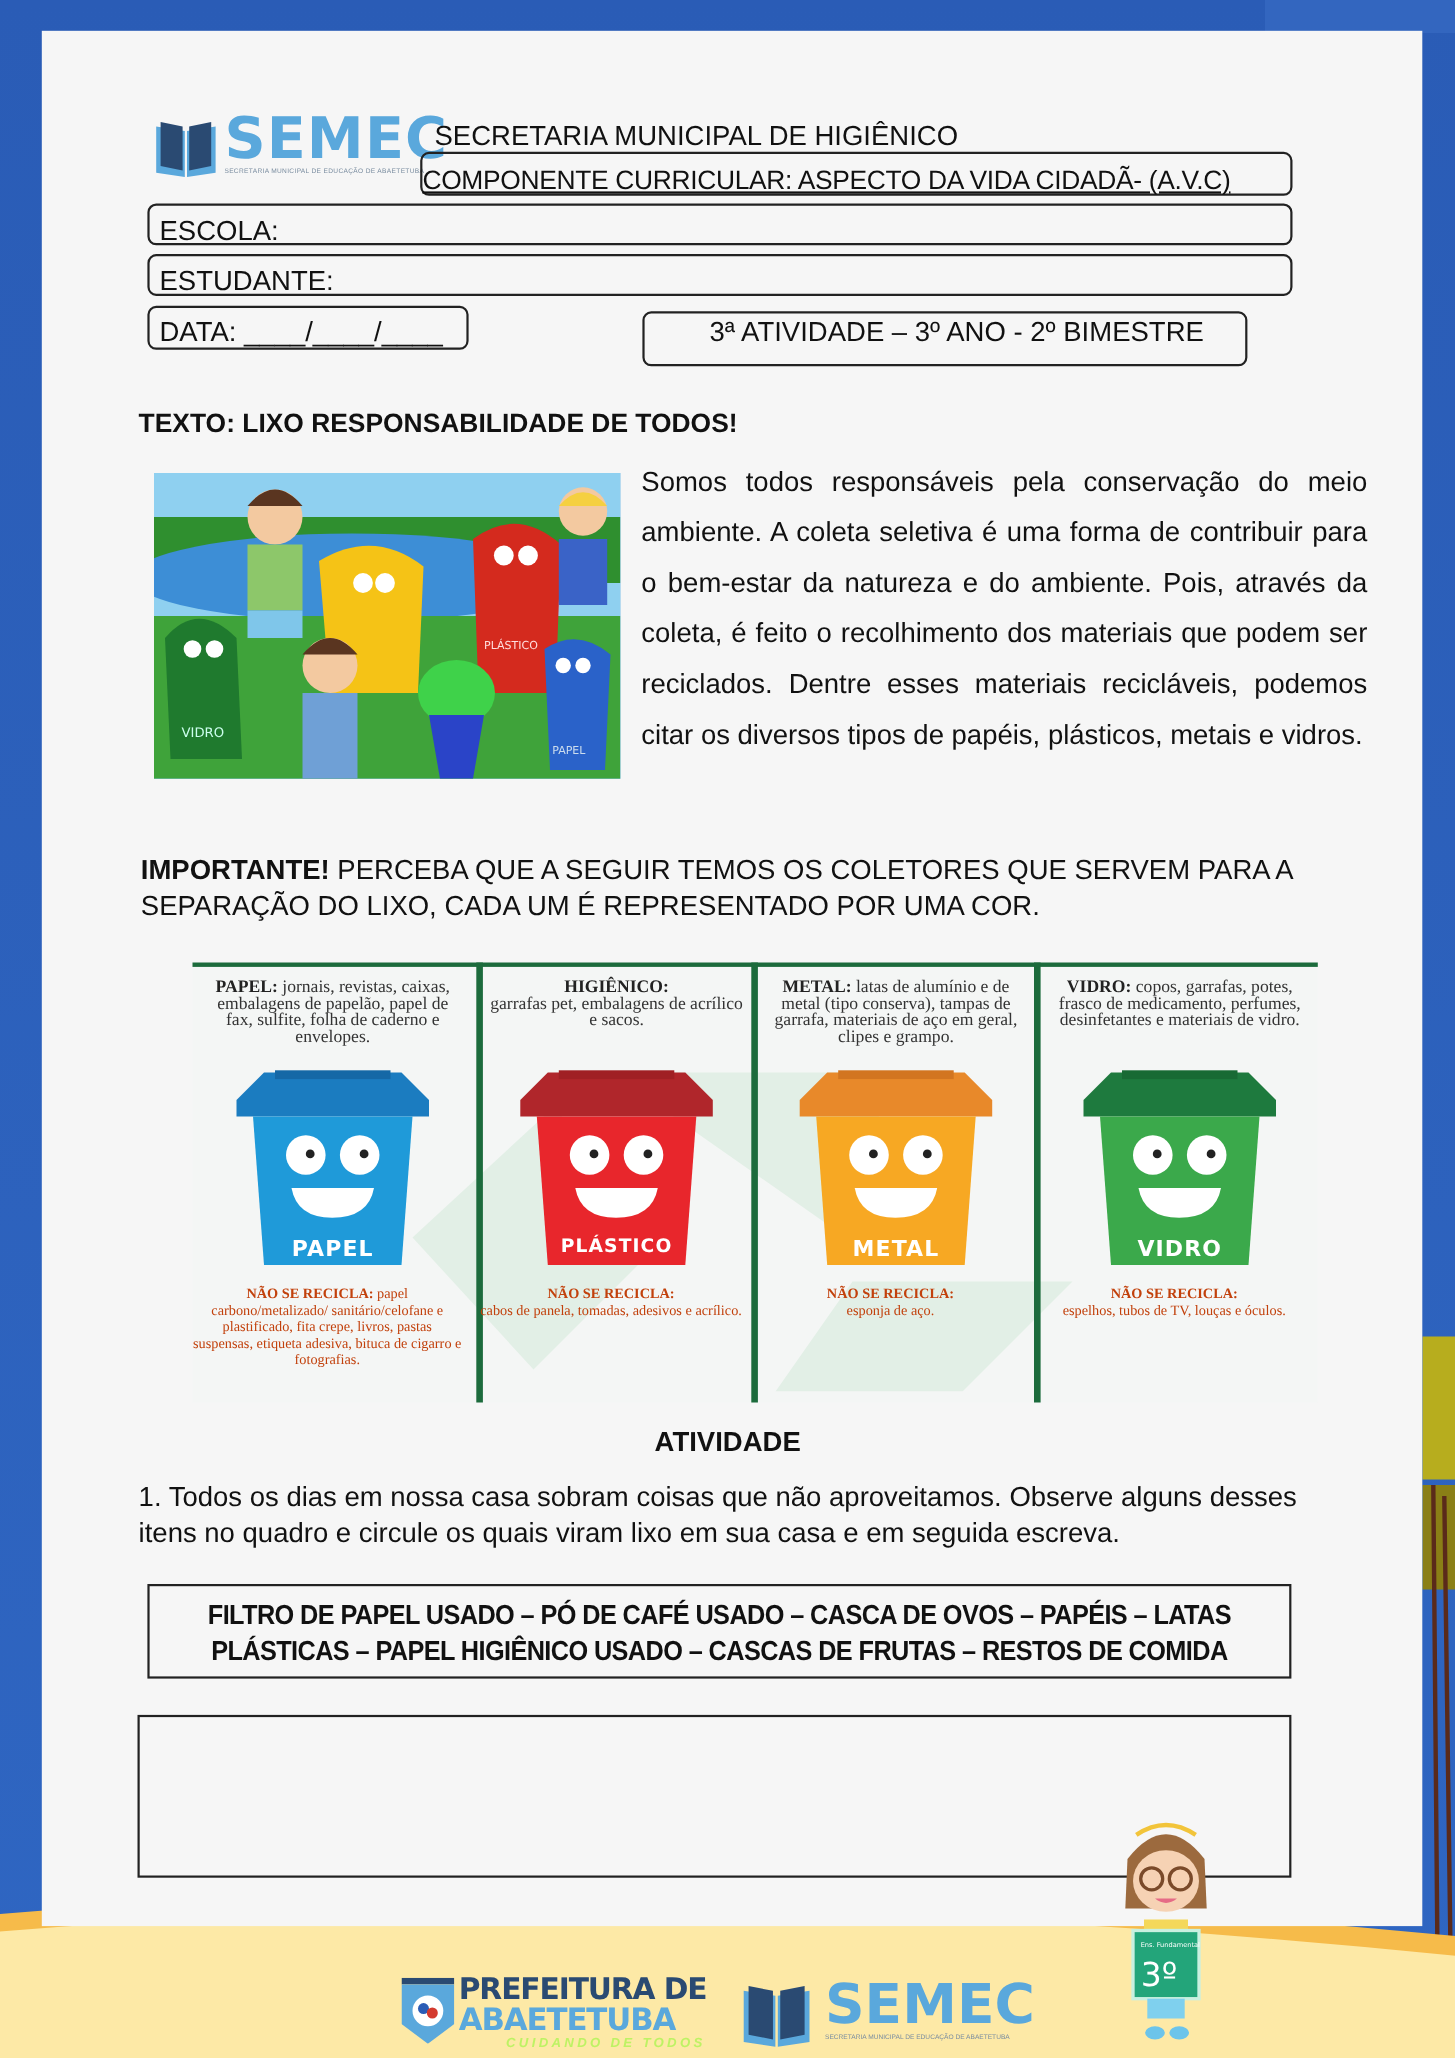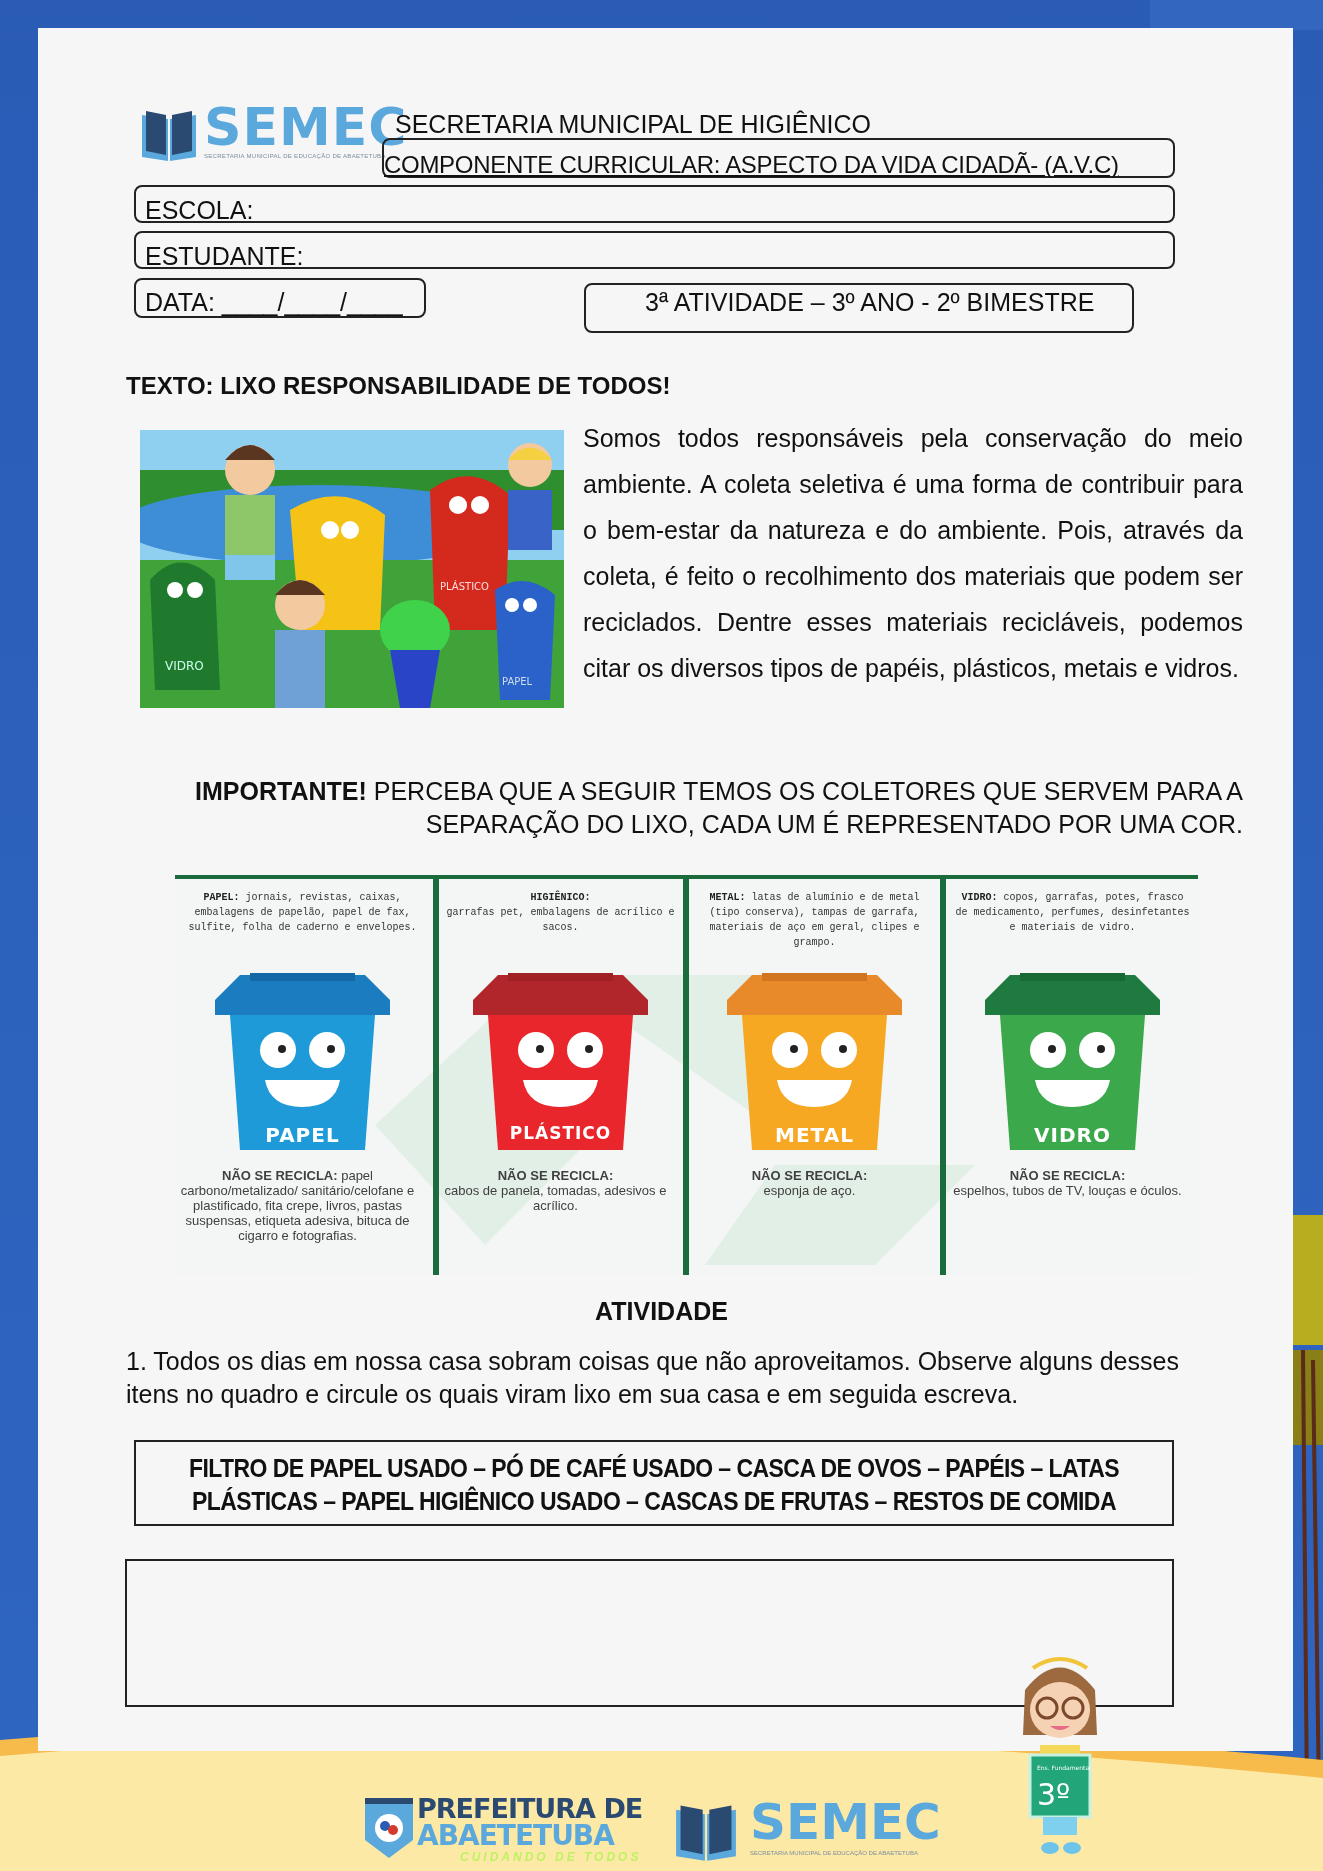--- a/index.html
+++ b/index.html
@@ -43,7 +43,7 @@
     left: 583px; top: 415px; width: 660px; font-size: 25px; line-height: 46px;
     text-align: justify;
   }
-  .important { left: 118px; top: 775px; width: 1125px; font-size: 25px; line-height: 33px; text-align: right; }
+  .important { left: 128px; top: 775px; width: 1125px; font-size: 25px; line-height: 33px; text-align: left; }
   .important b { font-weight: bold; }
 
   

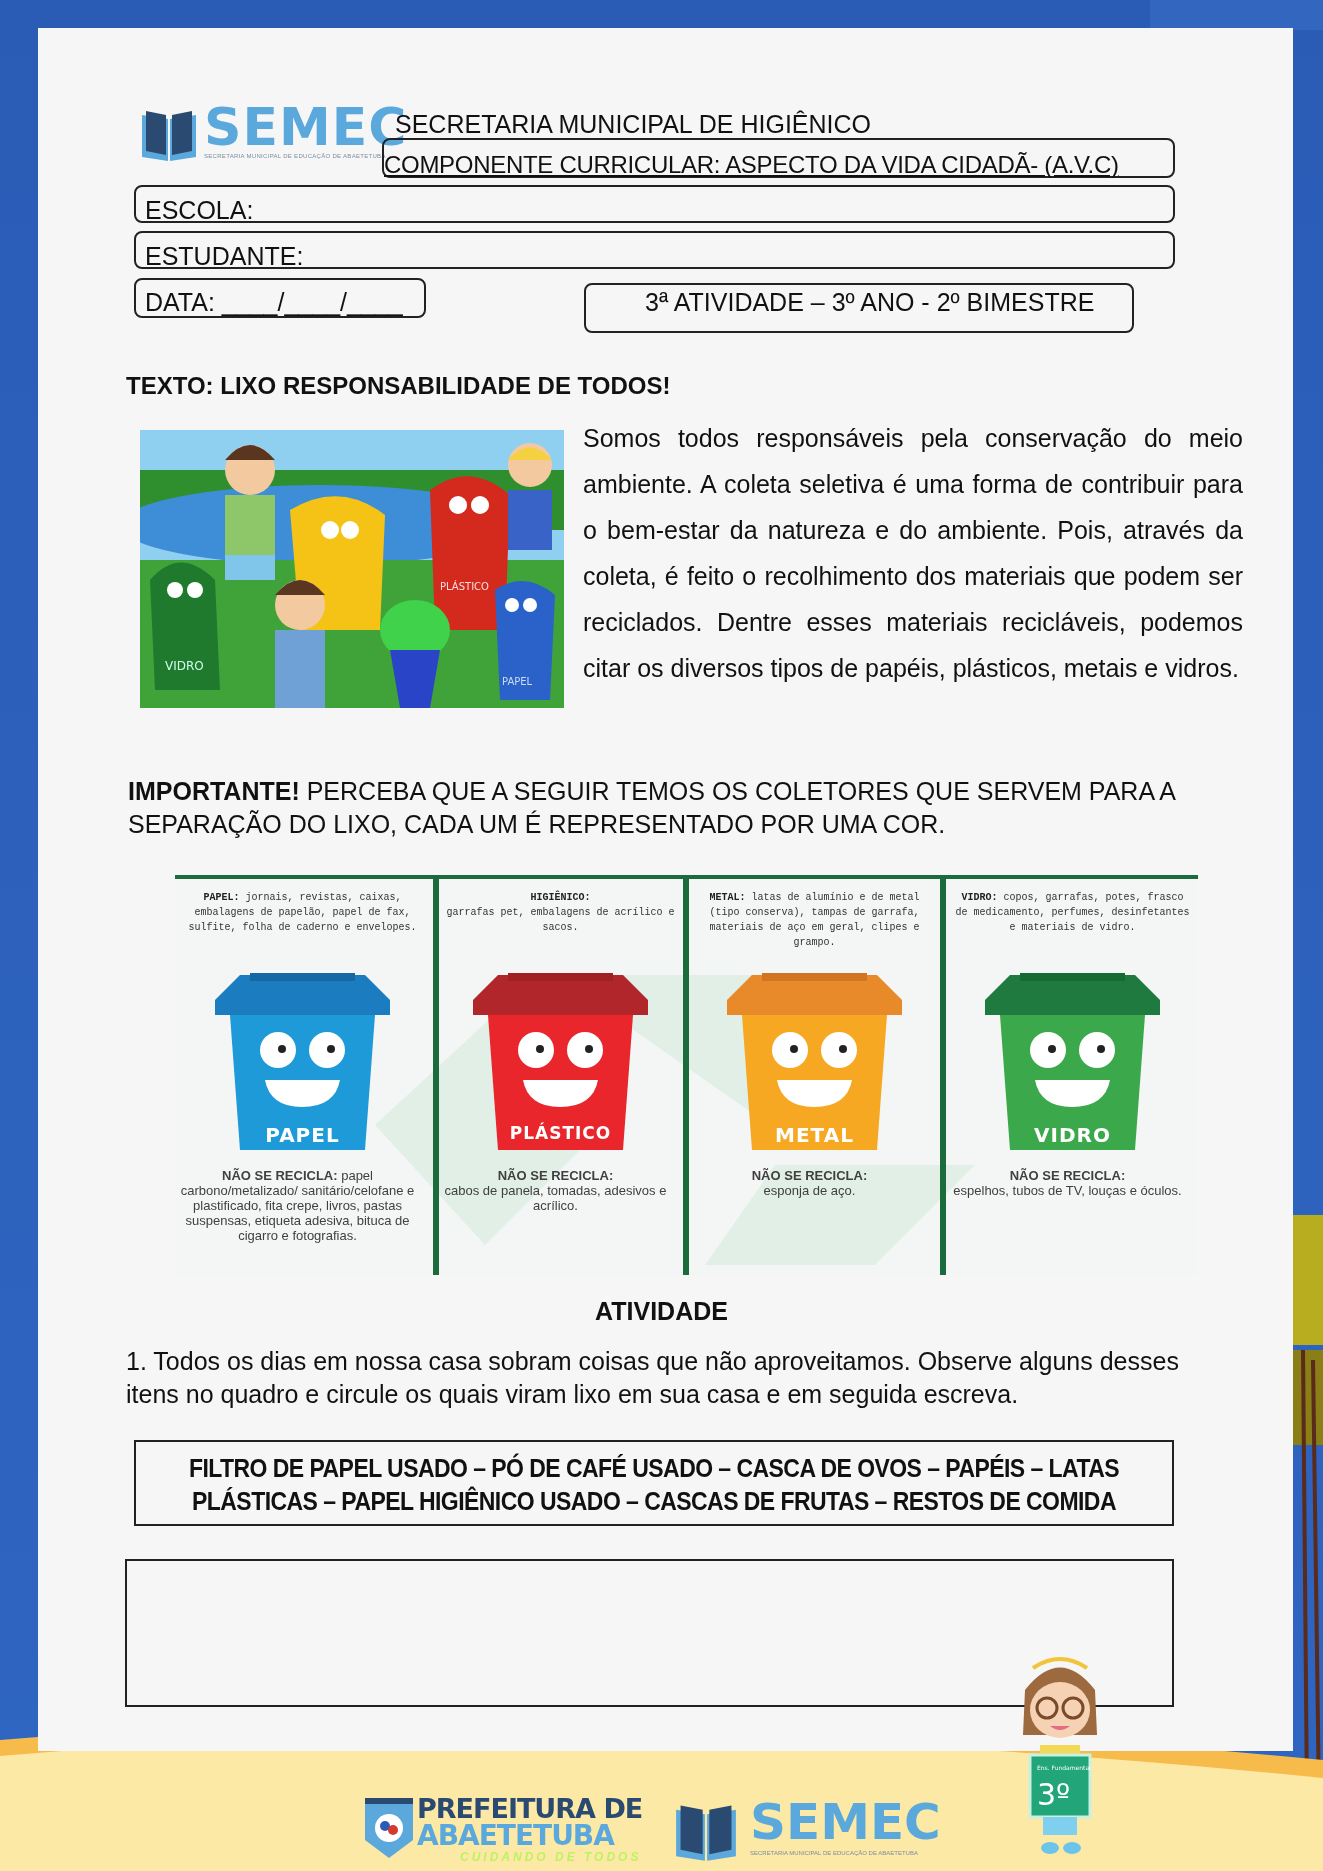--- a/index.html
+++ b/index.html
@@ -51,7 +51,7 @@
   .bins-top { position: absolute; left: 0; top: 0; width: 100%; height: 4px; background: #1c6b3c; }
   .bin-col { position: absolute; top: 0; height: 400px; width: 255px; }
   .bin-divider { position: absolute; top: 0; width: 6px; height: 400px; background: #1c6b3c; }
-  .bin-desc { position: absolute; top: 15px; left: 10px; right: 10px; text-align: center; font-family: Liberation Mono, monospace; font-size: 10px; line-height: 15px; color: #333; }
+  .bin-desc { position: absolute; top: 15px; left: 10px; right: 10px; text-align: center; font-family: Liberation Serif, serif; font-size: 16px; line-height: 15px; color: #333; }
   .bin-desc b { color: #222; }
   .bin-graphic { position: absolute; left: 35px; top: 90px; width: 185px; height: 185px; }
   .bin-label { position: absolute; left: 0; right: 0; top: 248px; text-align: center; color: #fff; font-weight: bold; font-family: "DejaVu Sans", sans-serif; font-size: 20px; letter-spacing: 1px; }

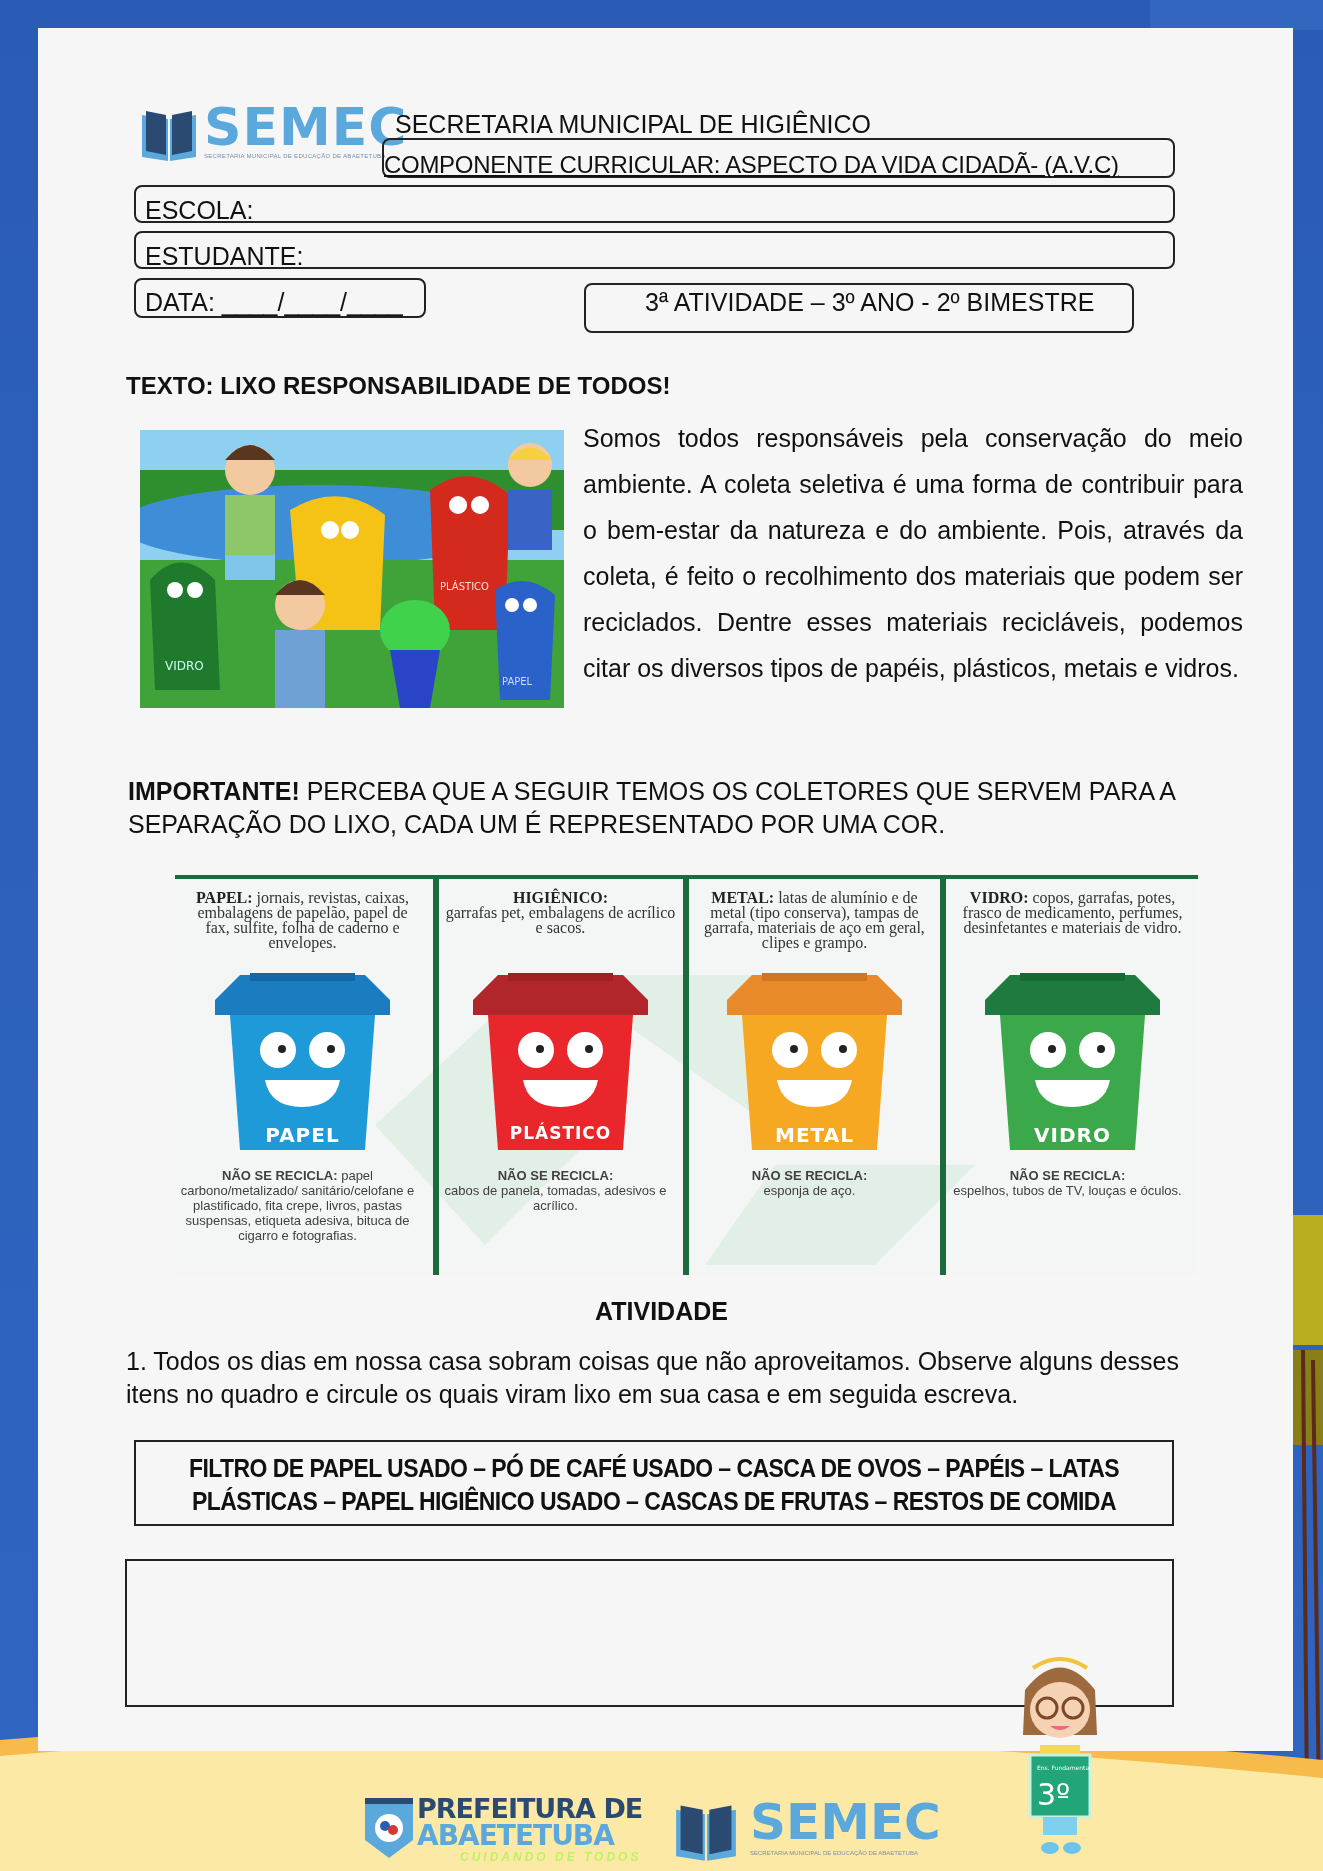--- a/index.html
+++ b/index.html
@@ -55,7 +55,7 @@
   .bin-desc b { color: #222; }
   .bin-graphic { position: absolute; left: 35px; top: 90px; width: 185px; height: 185px; }
   .bin-label { position: absolute; left: 0; right: 0; top: 248px; text-align: center; color: #fff; font-weight: bold; font-family: "DejaVu Sans", sans-serif; font-size: 20px; letter-spacing: 1px; }
-  .bin-no { position: absolute; top: 293px; left: 0; right: 10px; text-align: center; font-family: Liberation Sans, sans-serif; font-size: 13px; line-height: 15px; color: #404040; }
+  .bin-no { position: absolute; top: 293px; left: 0; right: 10px; text-align: center; font-family: Liberation Serif, serif; font-size: 13px; line-height: 15px; color: #c2410c; }
 
   .ativ-title { left: 0; width: 1323px; top: 1297px; text-align: center; font-size: 25px; font-weight: bold; }
   .q1 { left: 126px; top: 1345px; width: 1110px; font-size: 25px; line-height: 33px; }

